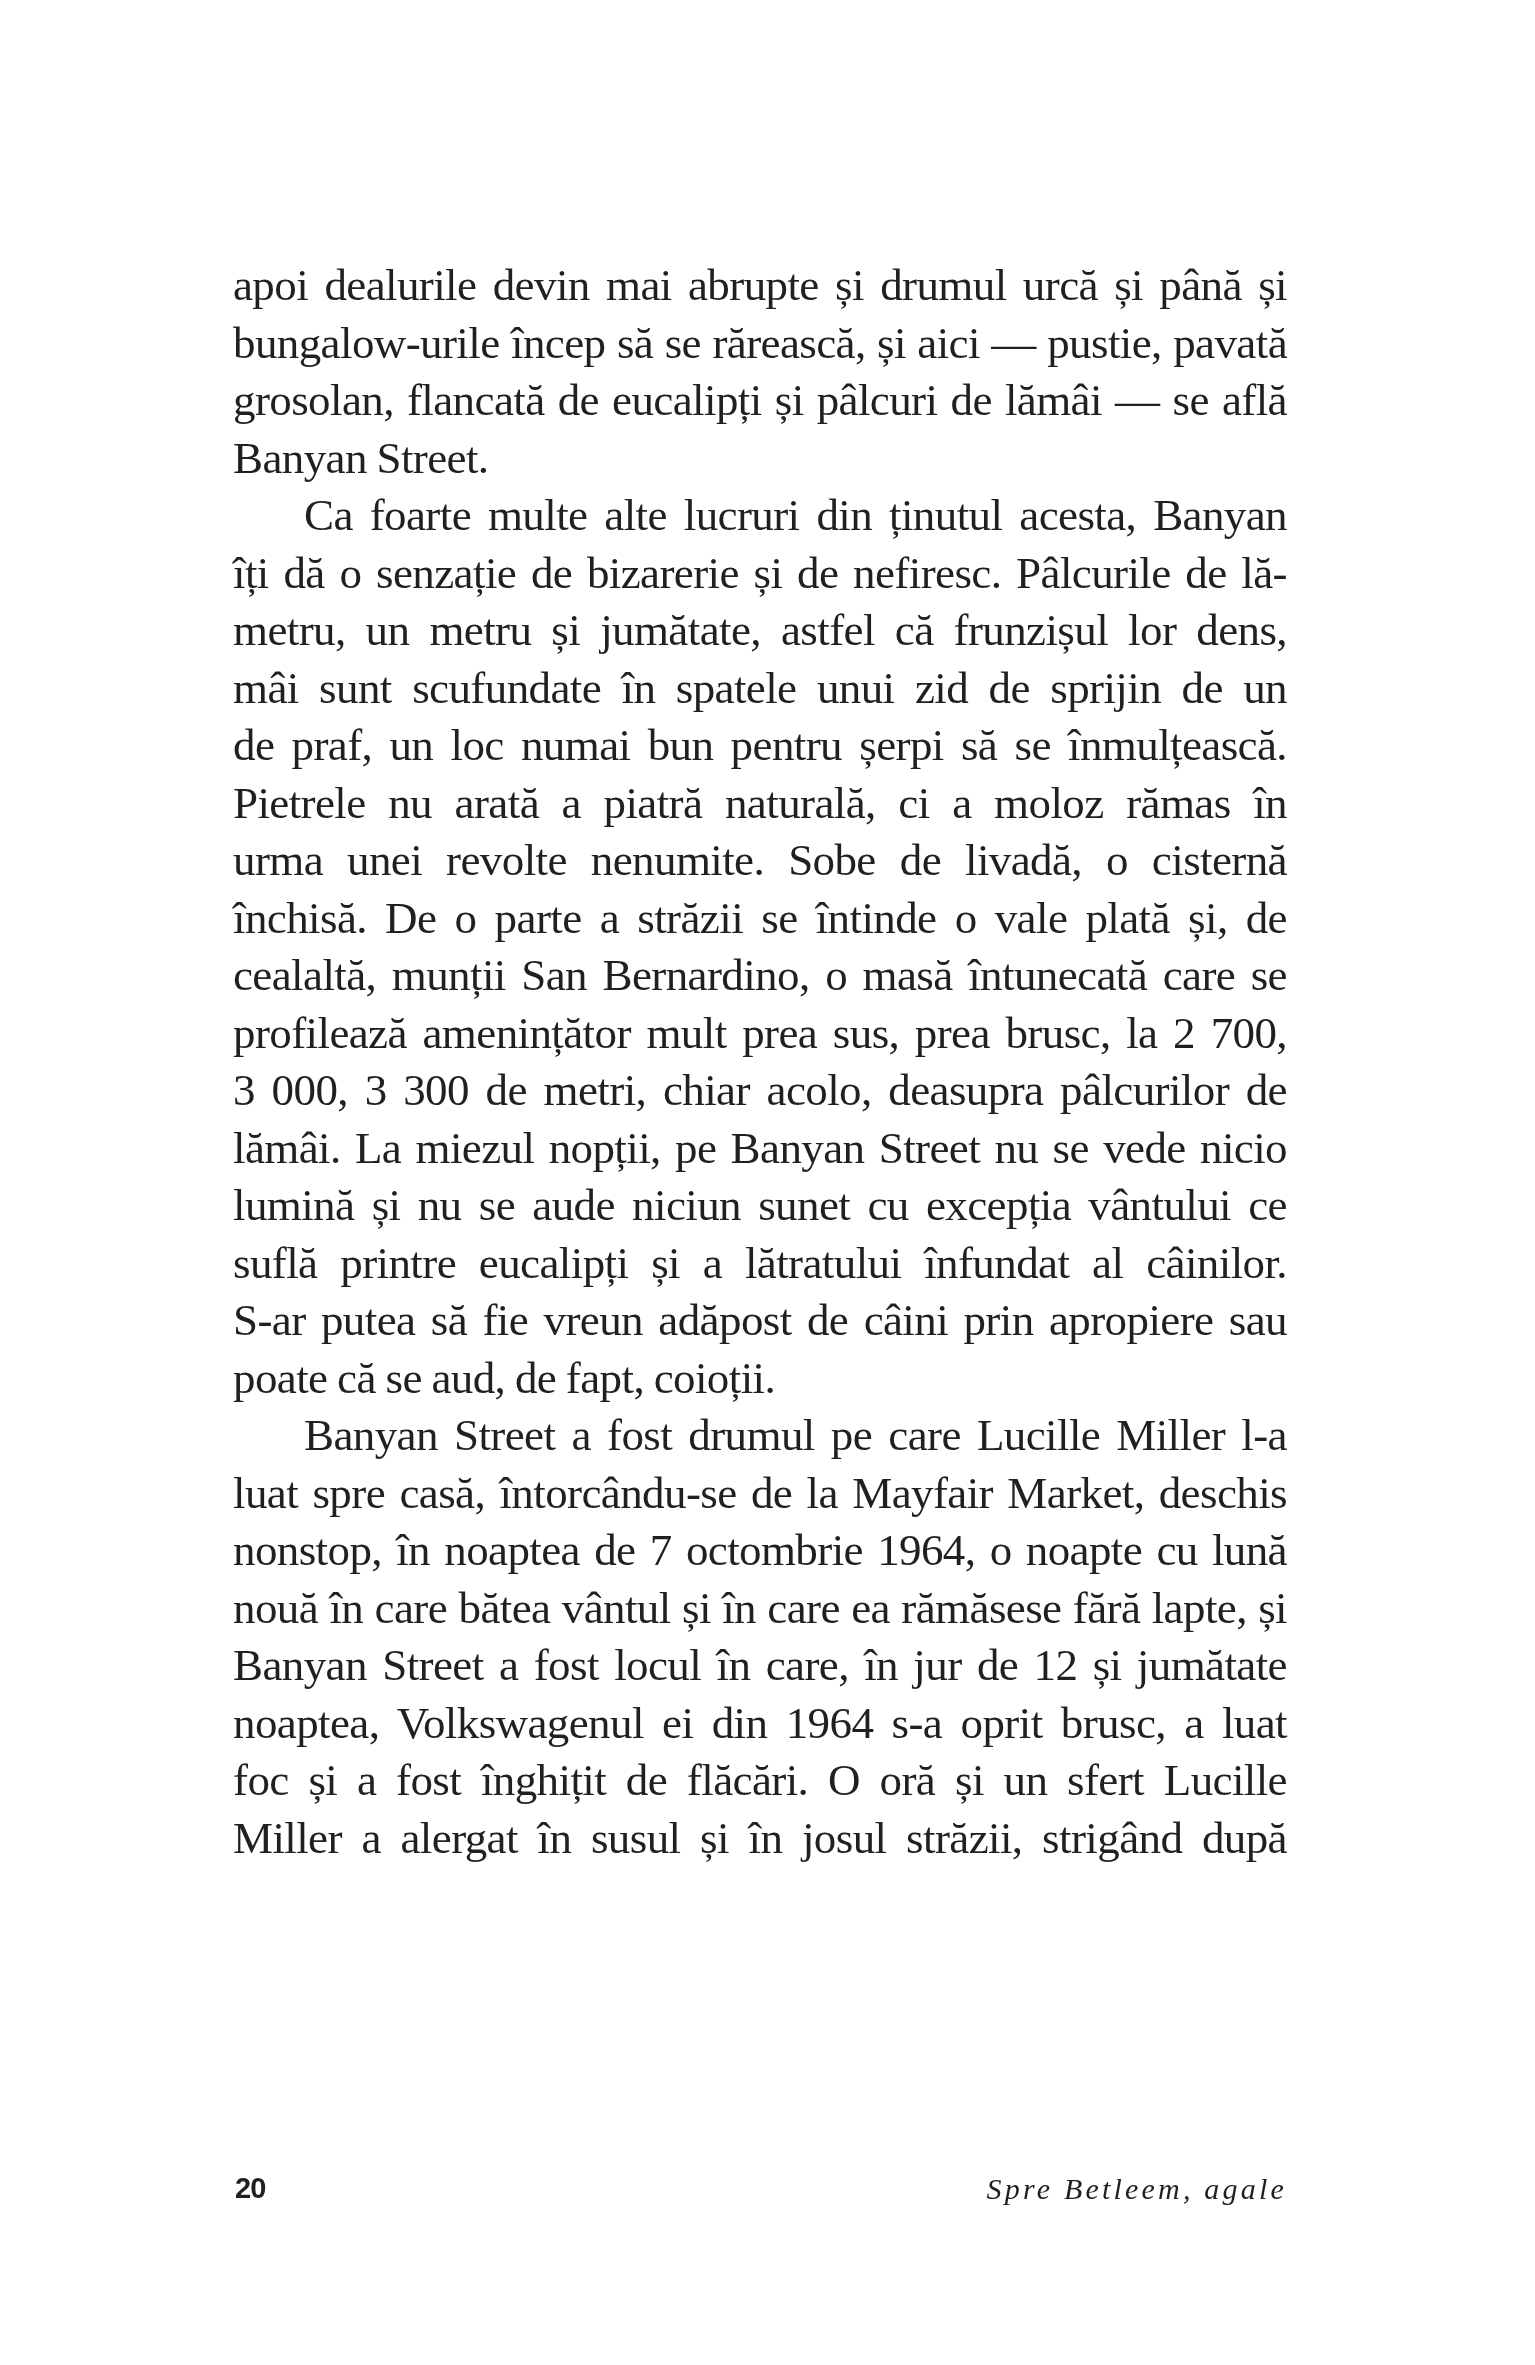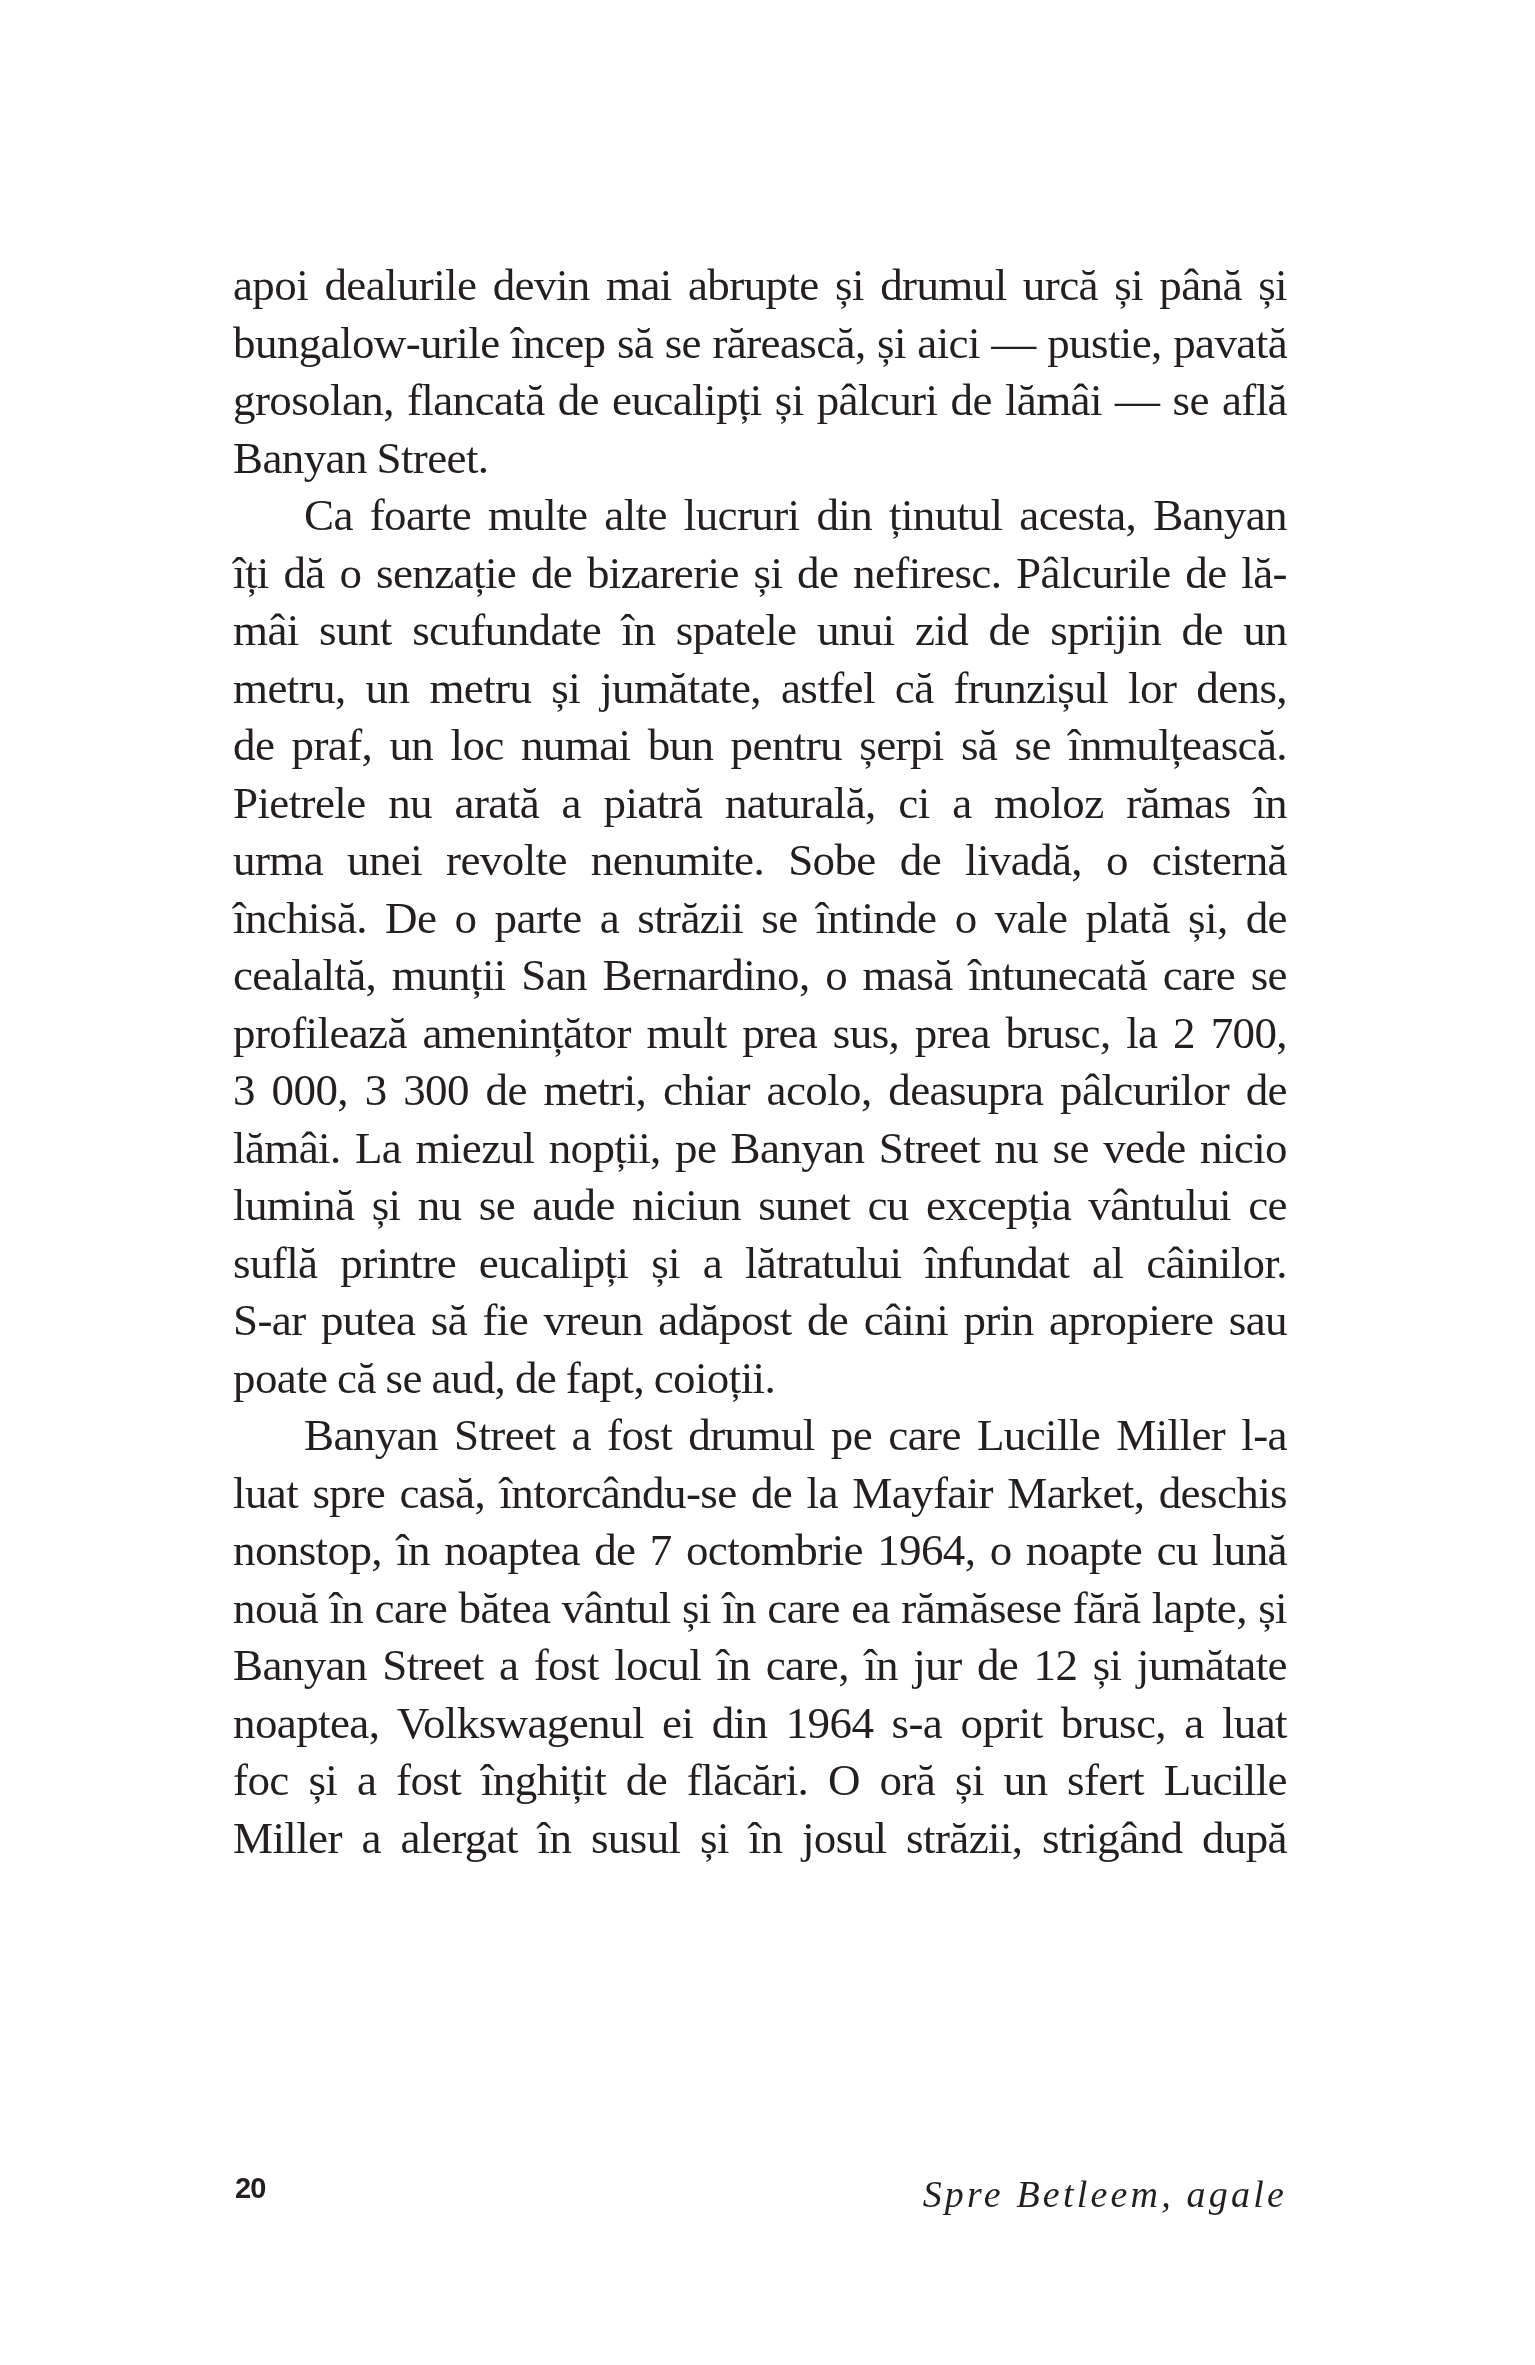--- a/index.html
+++ b/index.html
@@ -91,8 +91,8 @@
     <div class="paragraph">
       <span class="line indent">Ca foarte multe alte lucruri din ținutul acesta, Banyan</span>
       <span class="line">îți dă o senzație de bizarerie și de nefiresc. Pâlcurile de lă-</span>
+      <span class="line">metru, un metru și jumătate, astfel că frunzișul lor dens,</span>
       <span class="line">mâi sunt scufundate în spatele unui zid de sprijin de un</span>
-      <span class="line">metru, un metru și jumătate, astfel că frunzișul lor dens,</span>
       <span class="line">de praf, un loc numai bun pentru șerpi să se înmulțească.</span>
       <span class="line">Pietrele nu arată a piatră naturală, ci a moloz rămas în</span>
       <span class="line">urma unei revolte nenumite. Sobe de livadă, o cisternă</span>

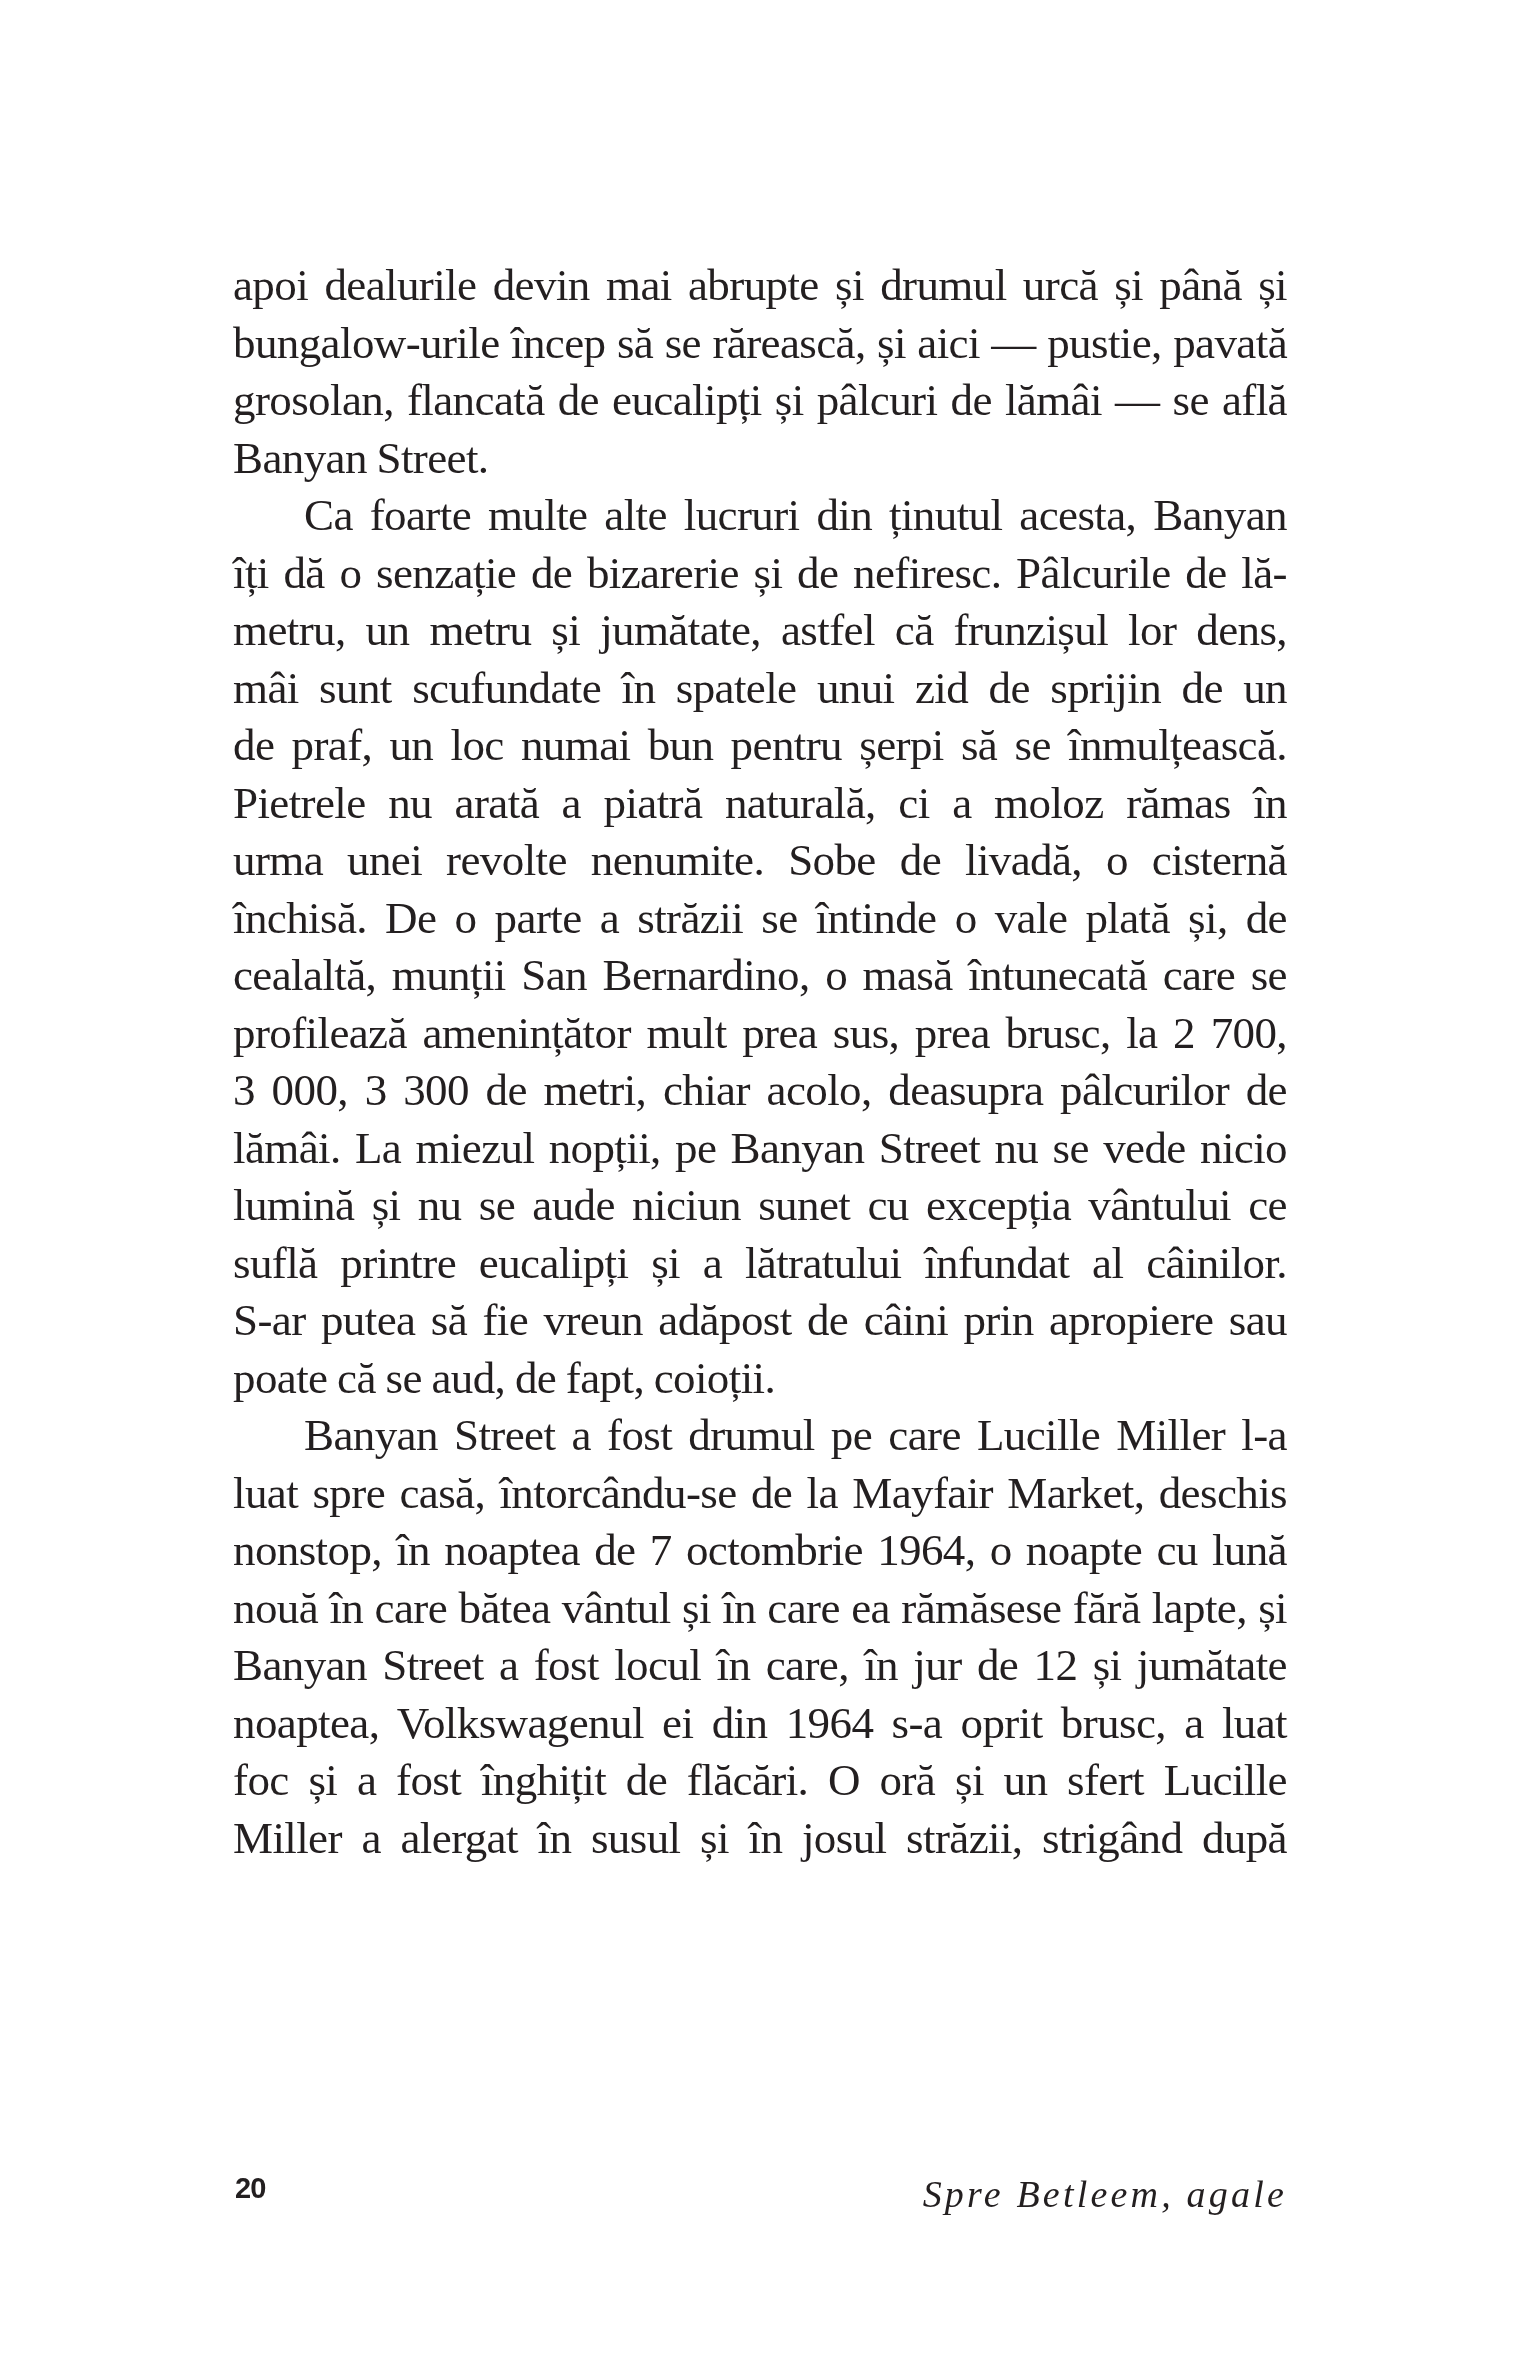--- a/index.html
+++ b/index.html
@@ -70,7 +70,7 @@
     top: 2px;
     font-family: "Liberation Serif", "DejaVu Serif", serif;
     font-style: italic;
-    font-size: 38px;
+    font-size: 30px;
     letter-spacing: 3.2px;
     color: #231f20;
   }

